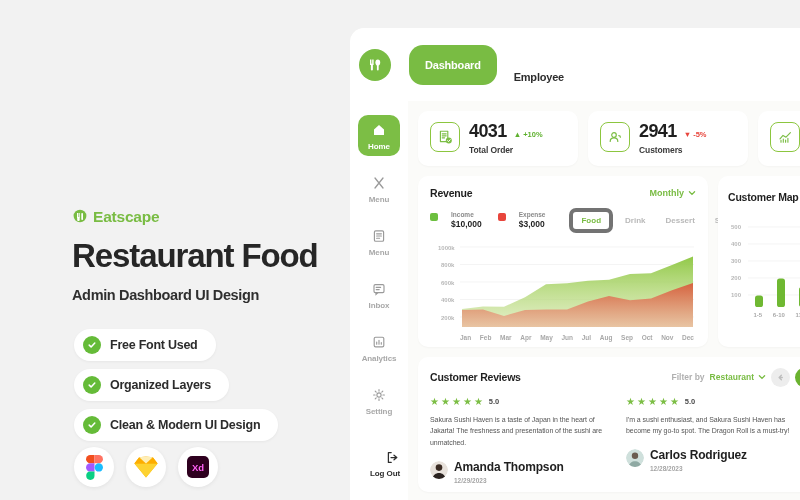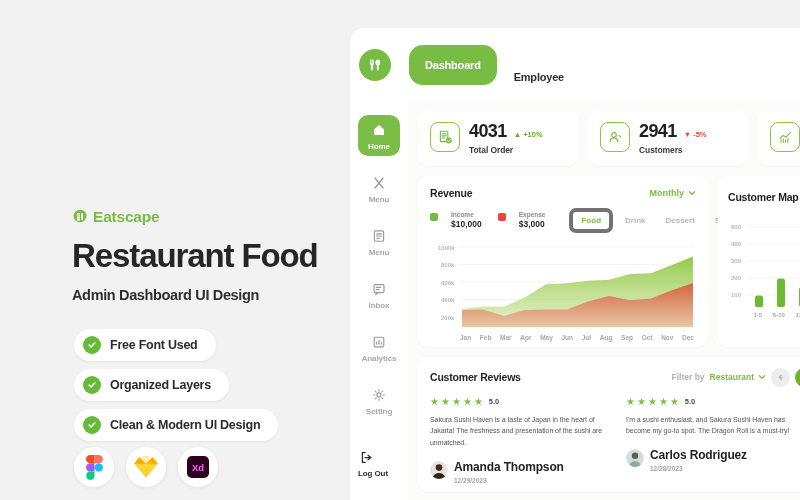--- a/index.html
+++ b/index.html
@@ -54,7 +54,7 @@
   .nav-item.active .nav-label { color: #ffffff; }
   .nav-ico { width: 16px; height: 16px; display: flex; align-items: center; justify-content: center; }
   .logout { position: absolute; left: 8px; bottom: 22px; width: 42px; display: flex;
-    flex-direction: column; align-items: flex-start; gap: 4px; }
+    flex-direction: column; align-items: flex-end; gap: 4px; }
   .logout .nav-label { color: #2d2d2d; }
 
   

